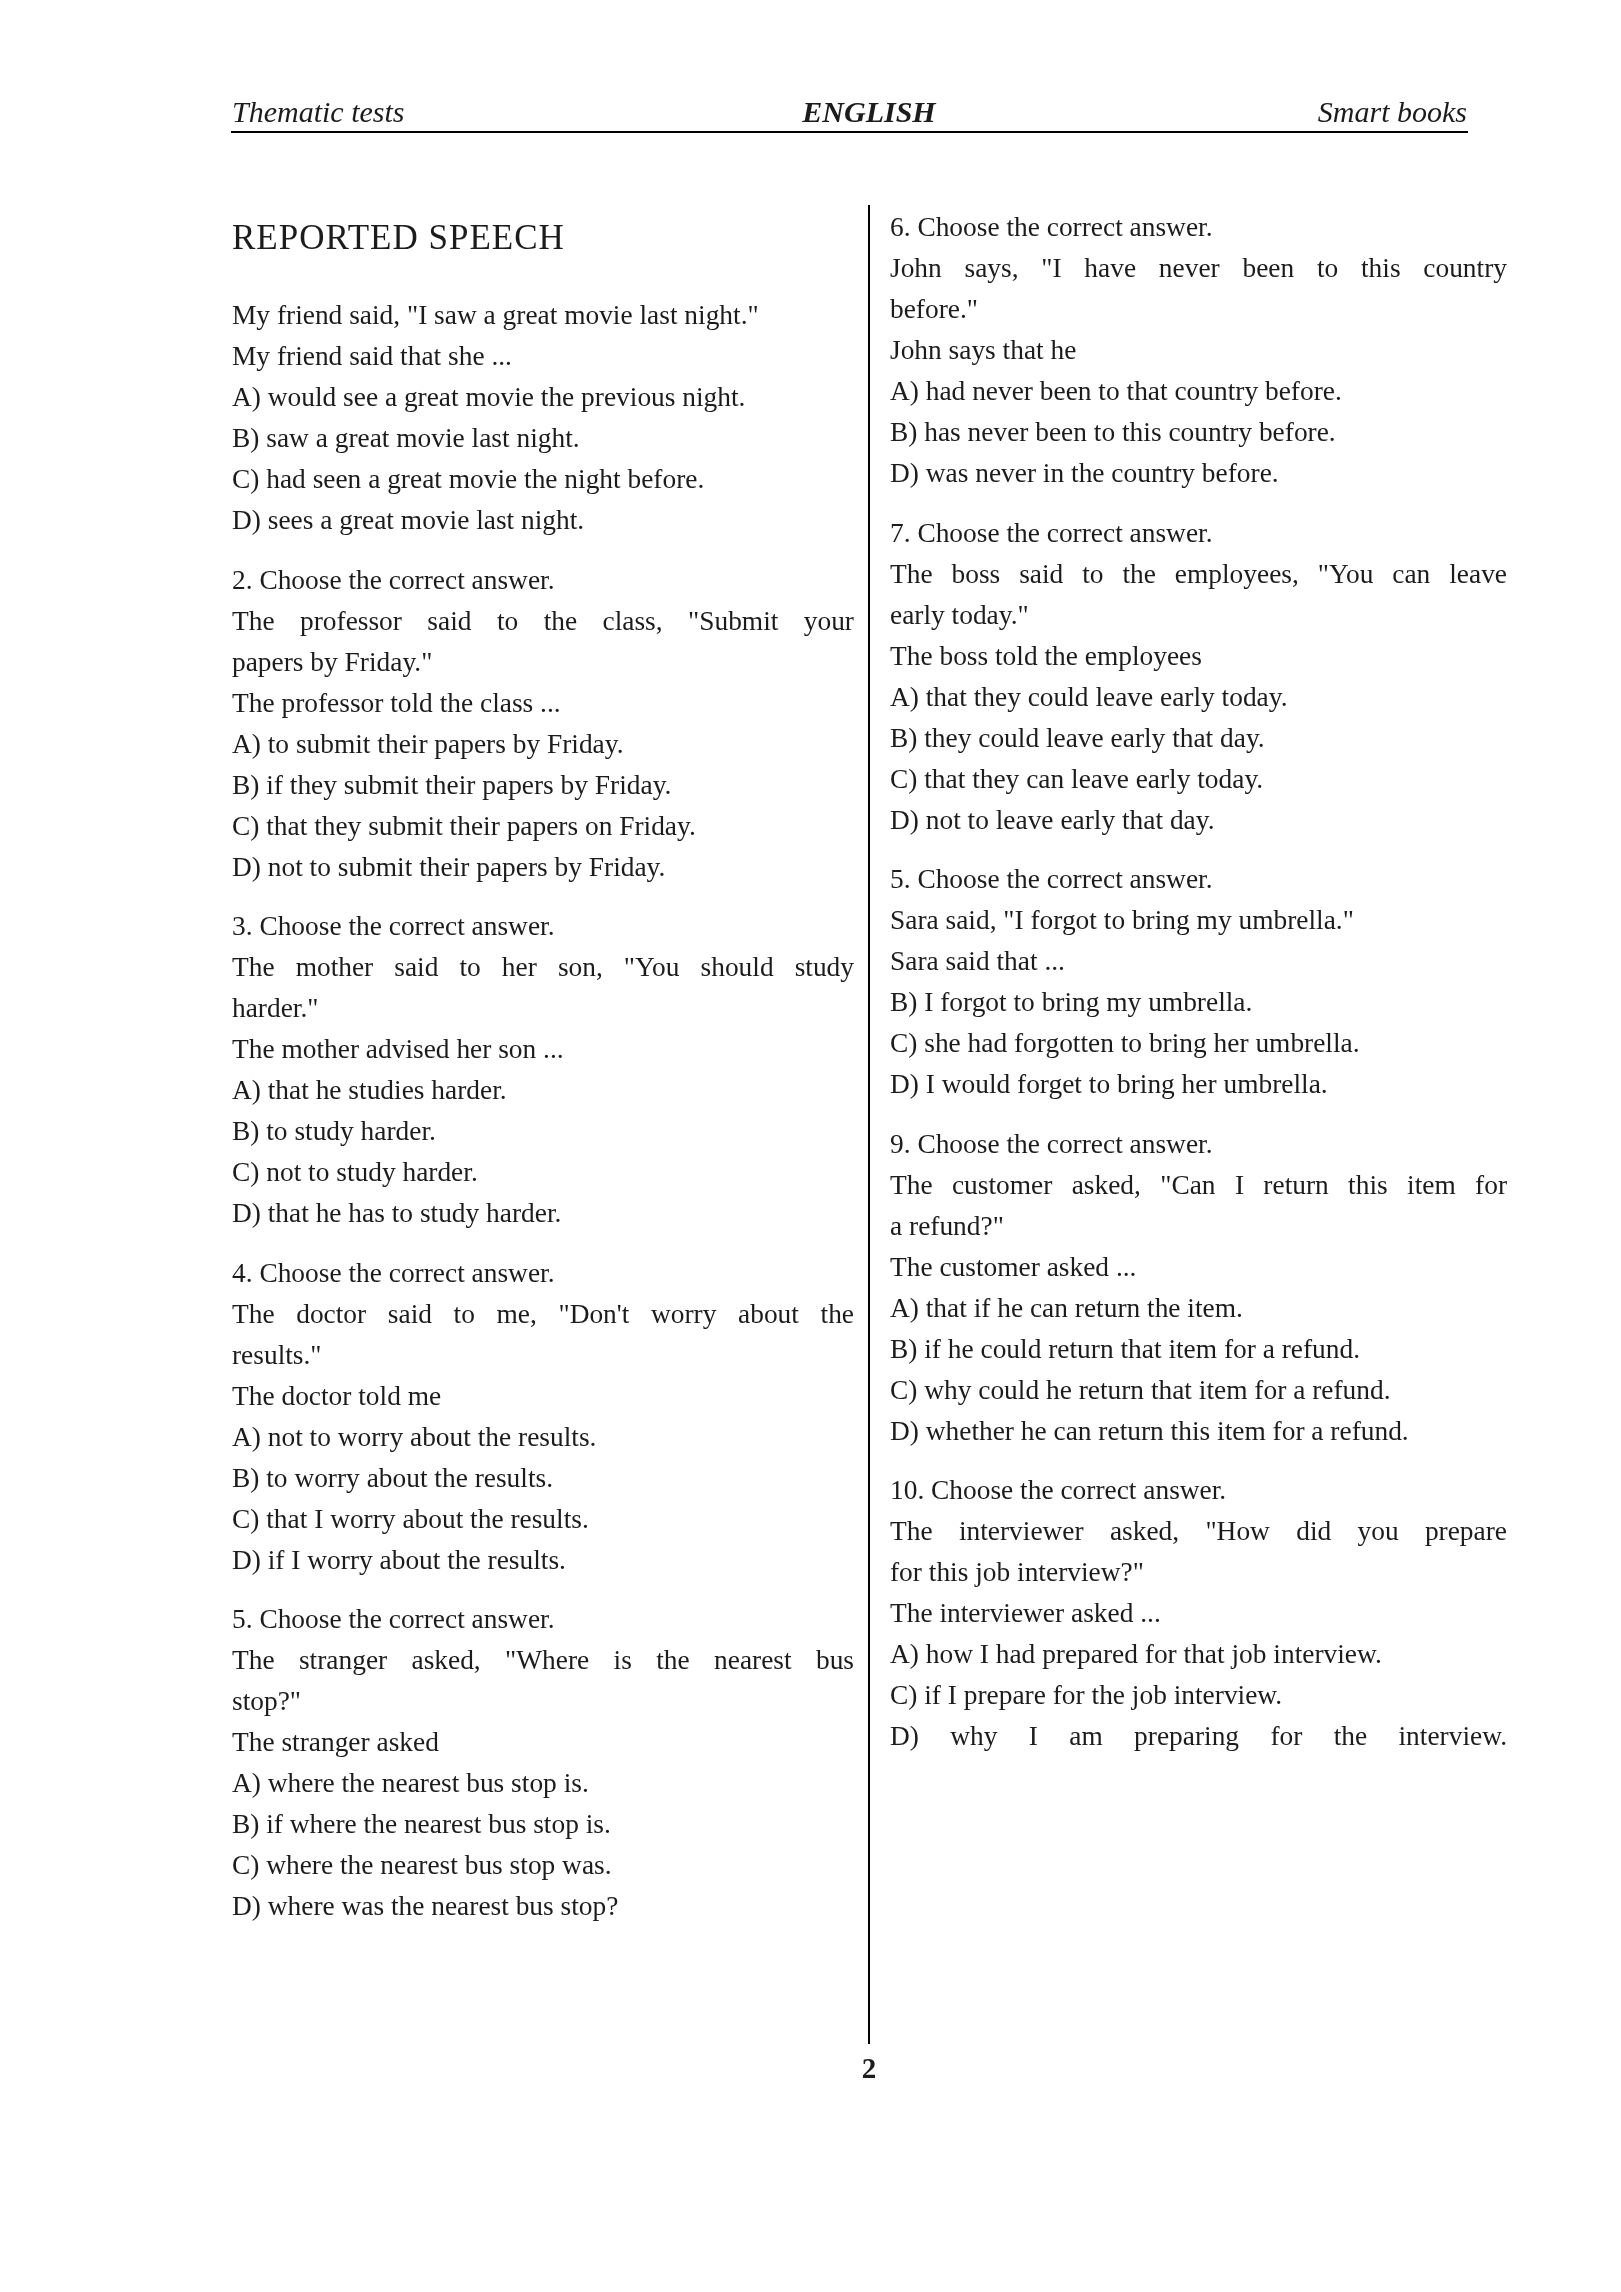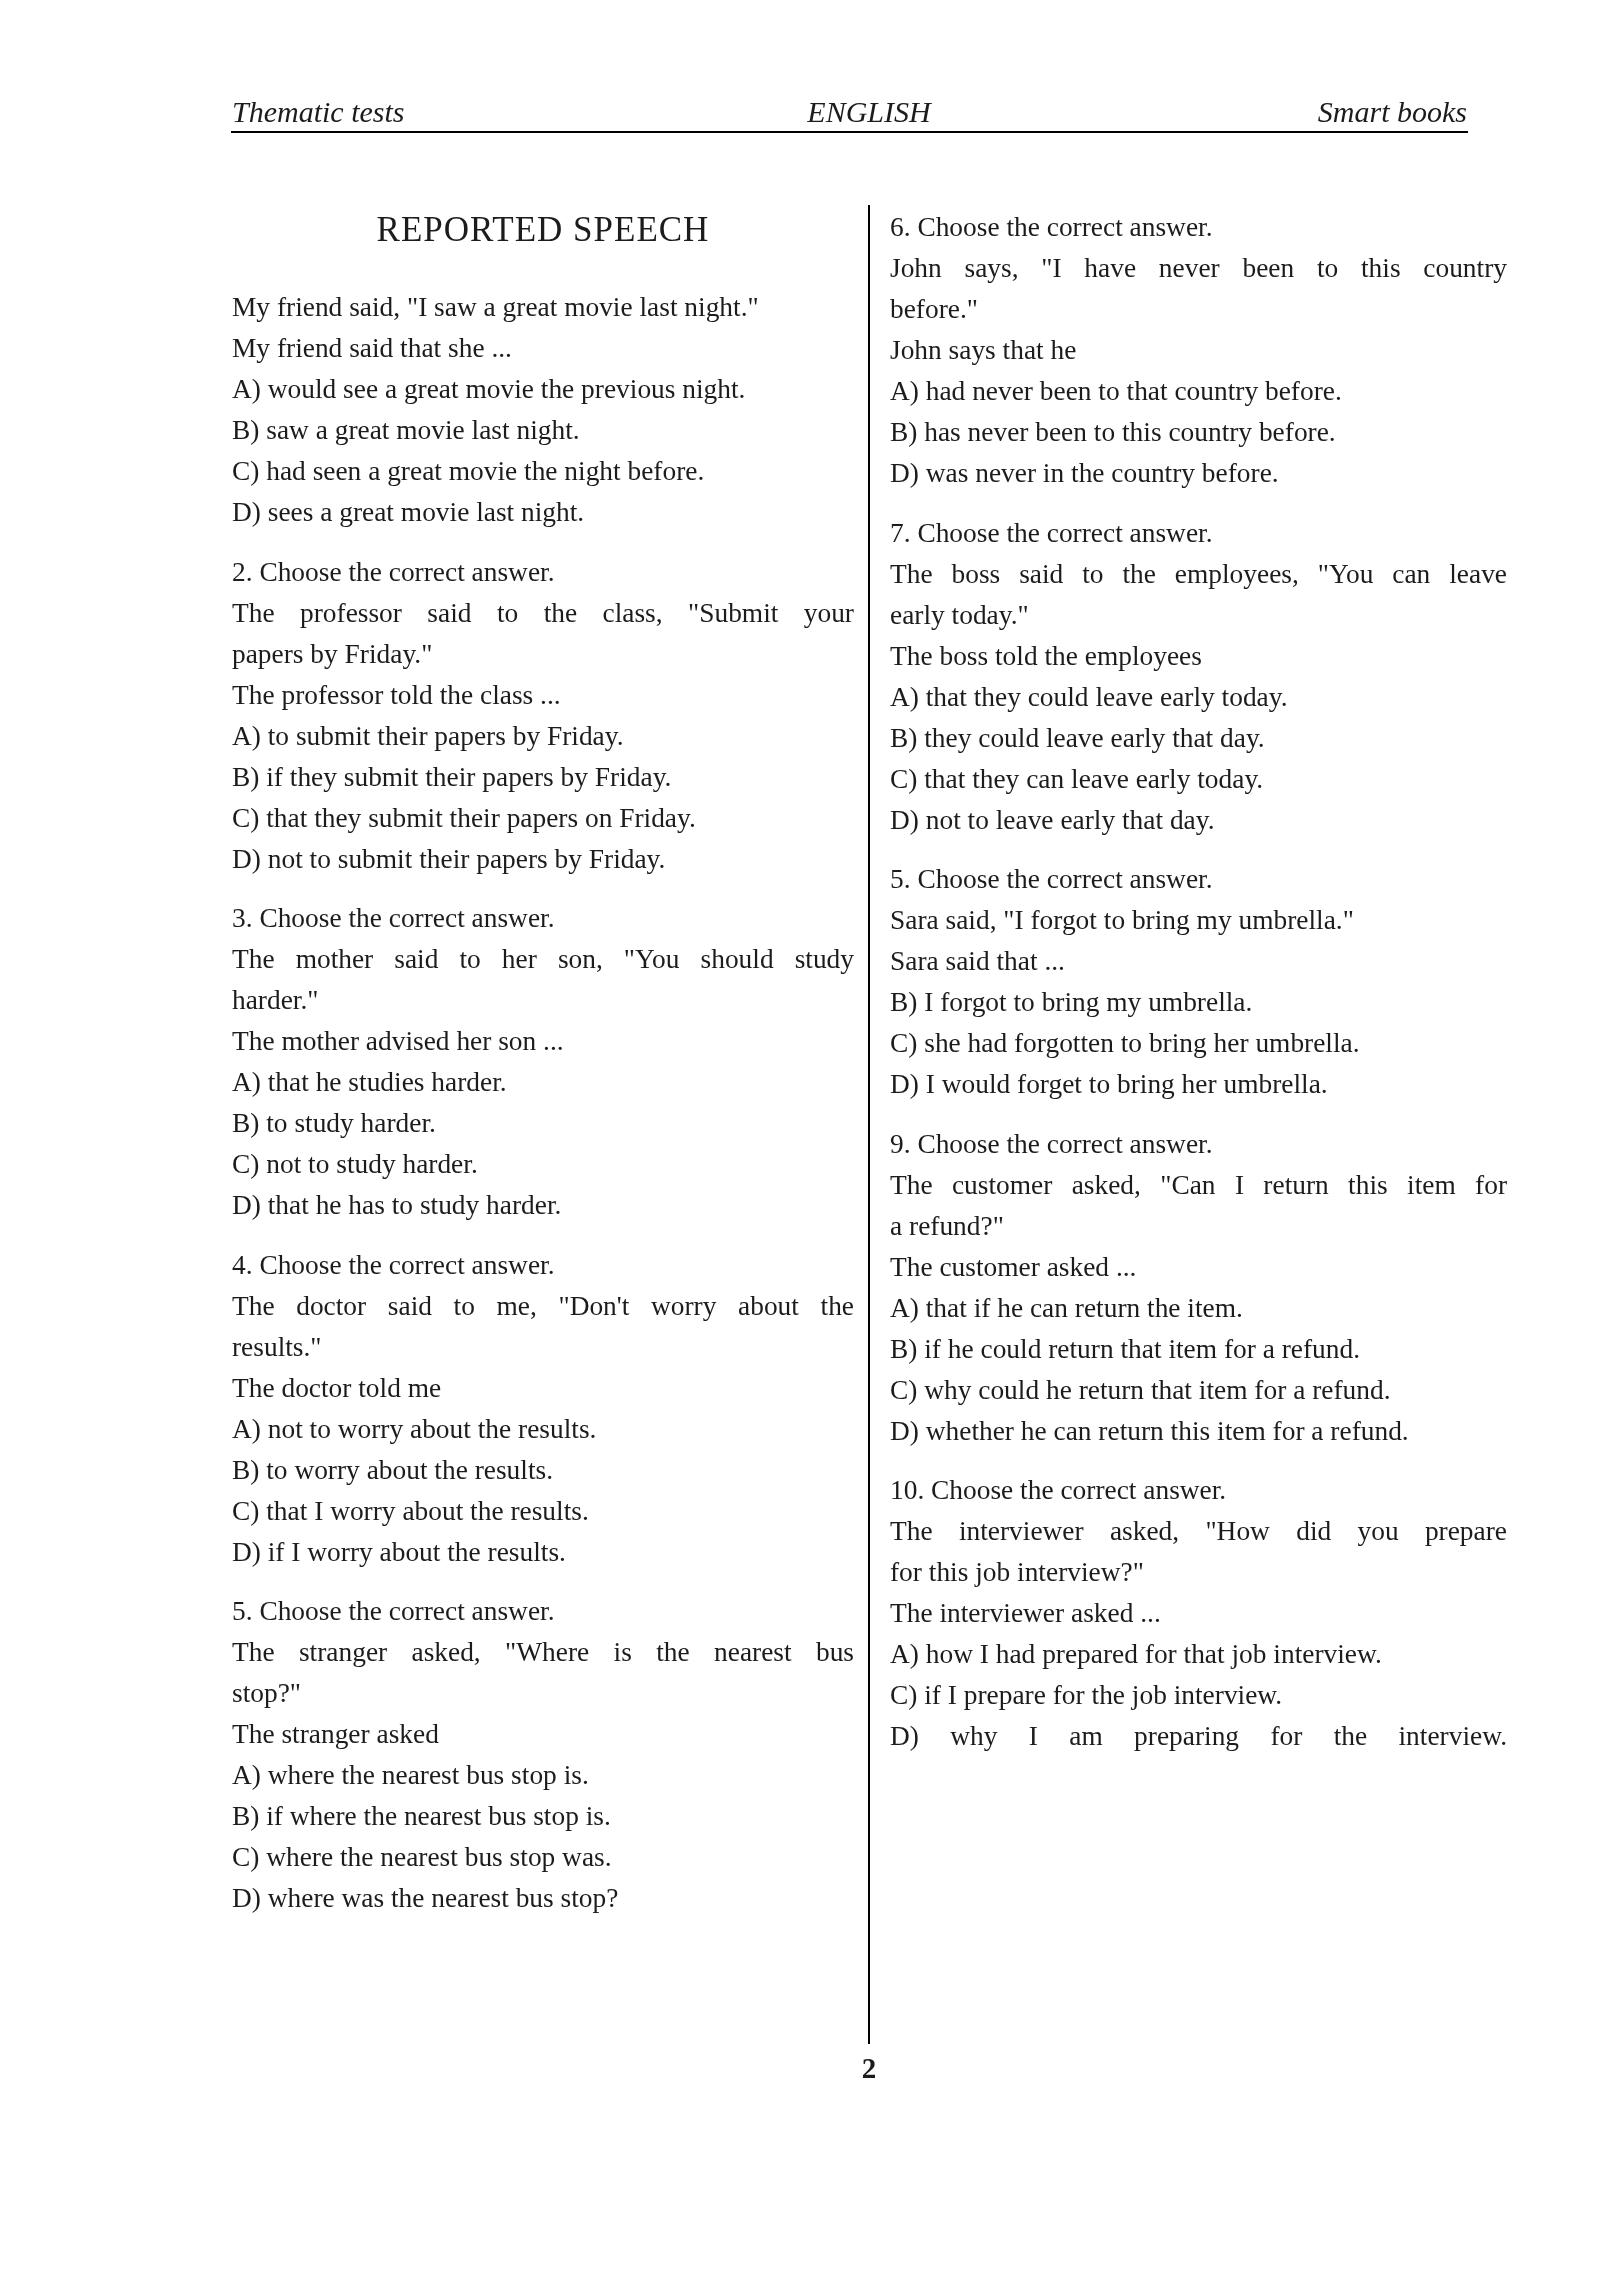--- a/index.html
+++ b/index.html
@@ -14,7 +14,7 @@
   
   .hdr-left  { position:absolute; top:95px;  left:232px;  font-style:italic; font-size:30px; }
   .hdr-center{ position:absolute; top:95px;  left:869px;  transform:translateX(-50%);
-               font-style:italic; font-weight:normal; font-size:30px; }
+               font-style:italic; font-weight:bold; font-size:30px; }
   .hdr-right { position:absolute; top:95px;  right:154px; font-style:italic; font-size:30px; }
   .hdr-rule  { position:absolute; left:231px; top:131px; width:1237px; height:2px; background:#000; }
   

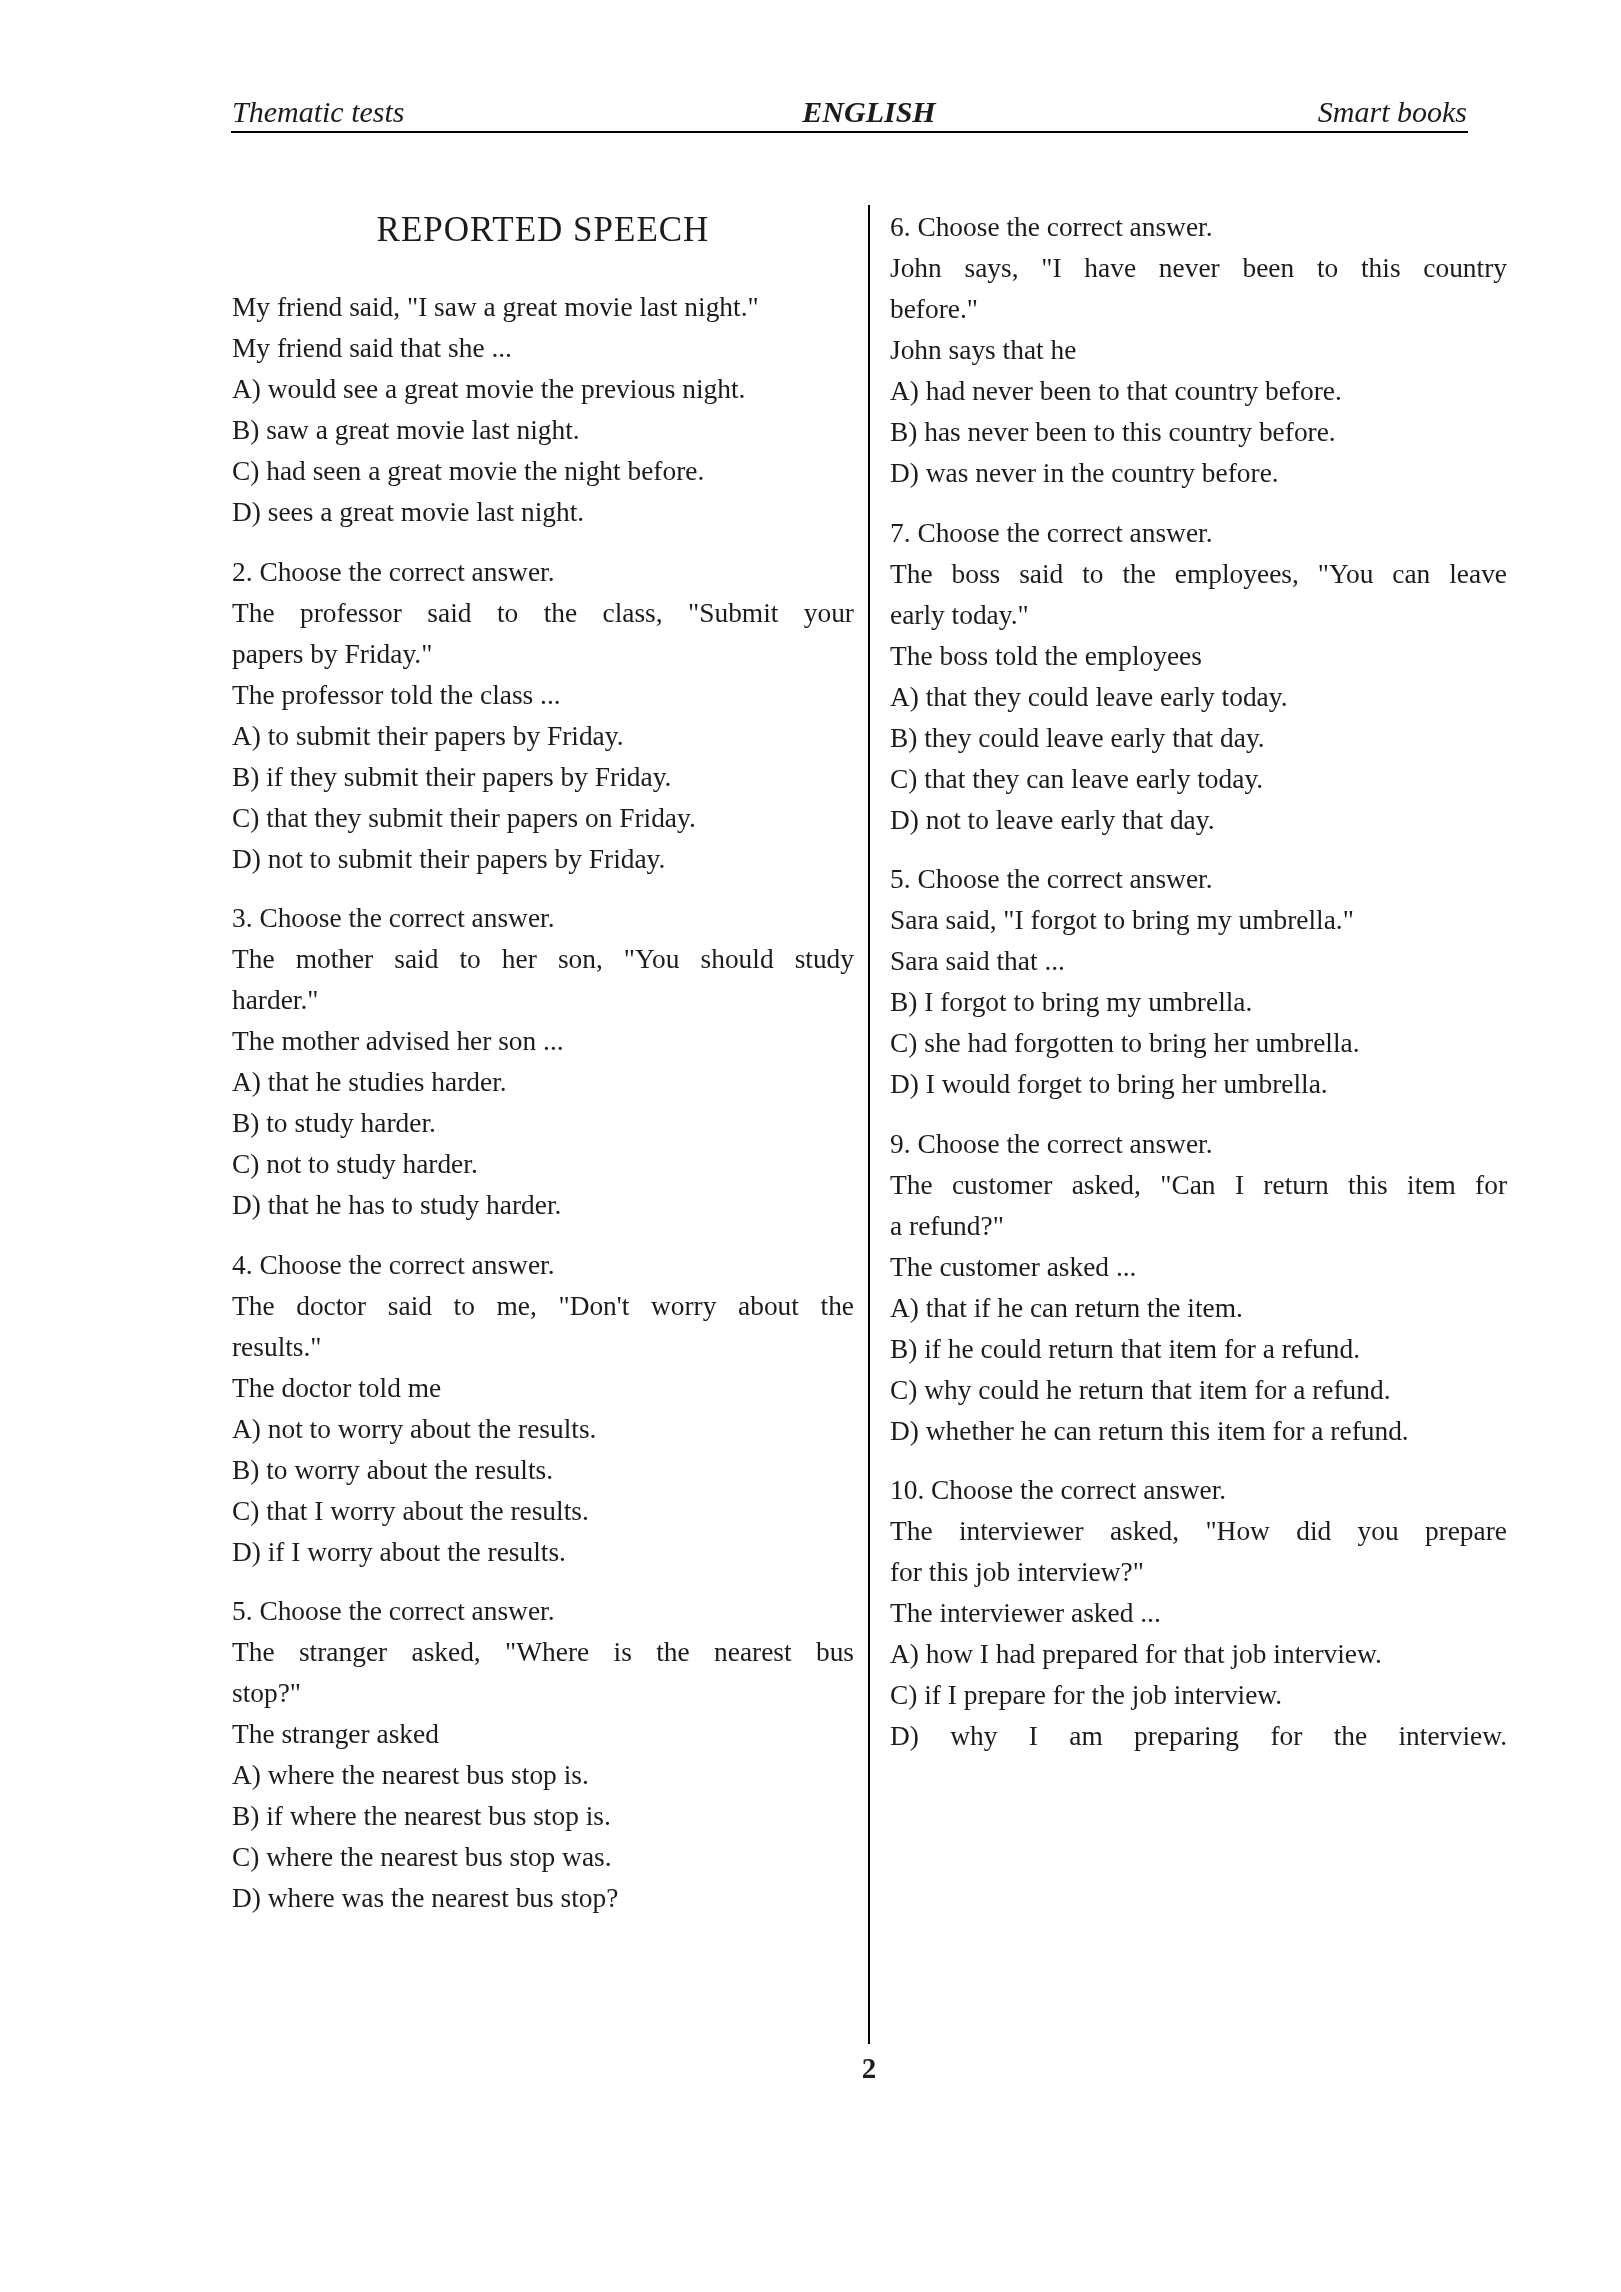--- a/index.html
+++ b/index.html
@@ -24,10 +24,10 @@
   .col-left  { left:232px; top:208px; width:622px; }
   .col-right { left:890px; top:207px; width:617px; }
   .doc-title {
-    text-align:center;
+    text-align:left;
     font-size:35px; line-height:43px;
     font-weight:normal;
-    margin:0 0 36px 0;
+    margin:8px 0 36px 0;
     letter-spacing:1px;
   }
   .question { margin-bottom:18.6px; }

